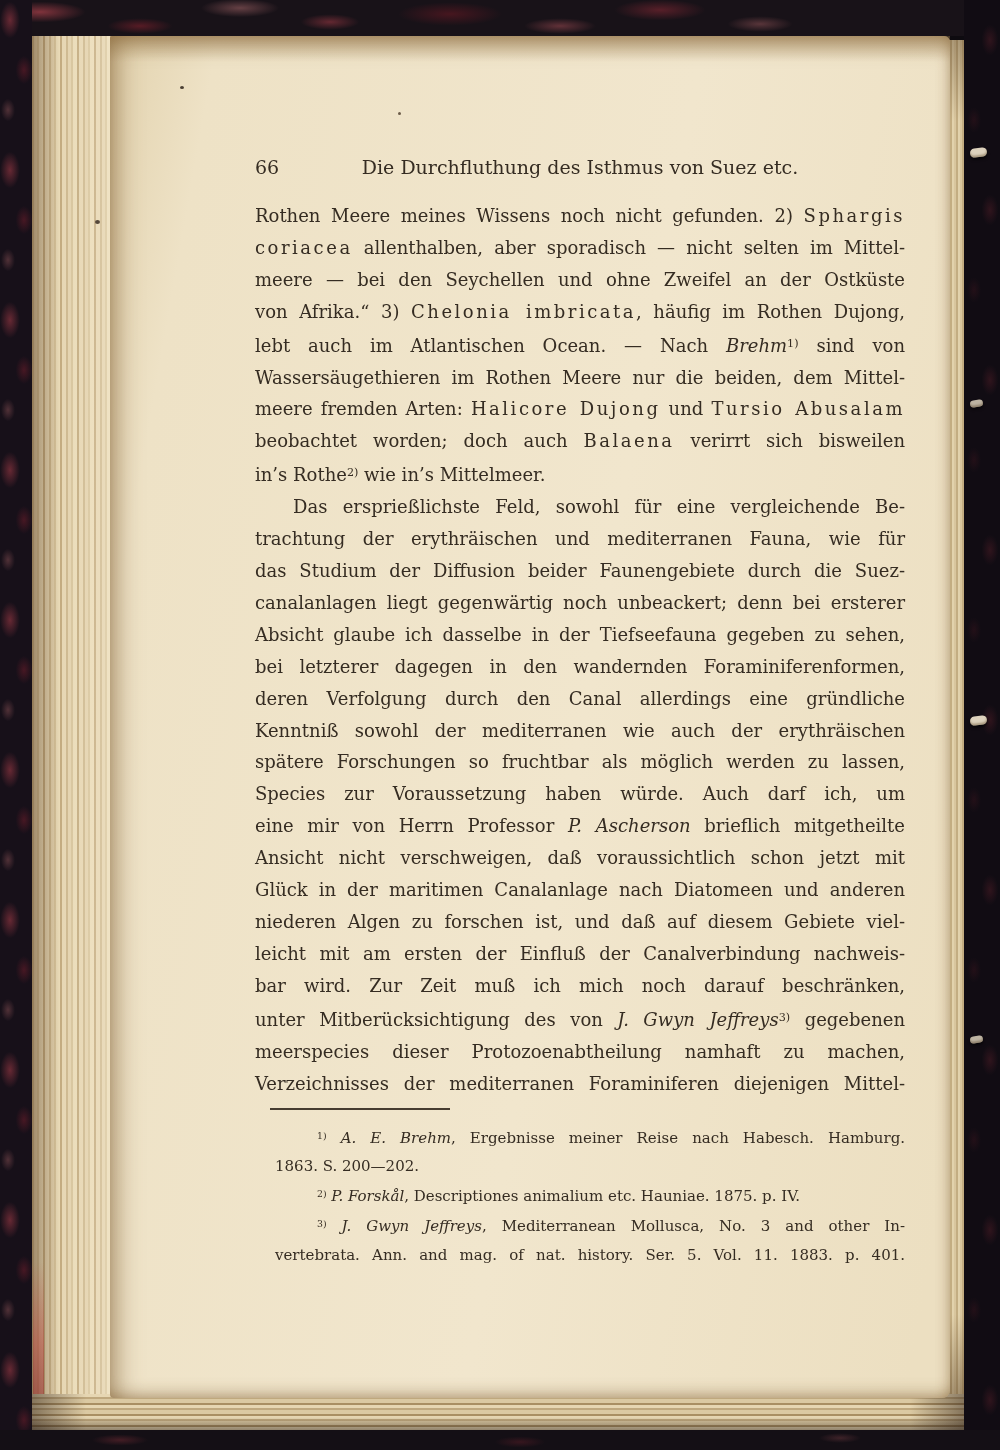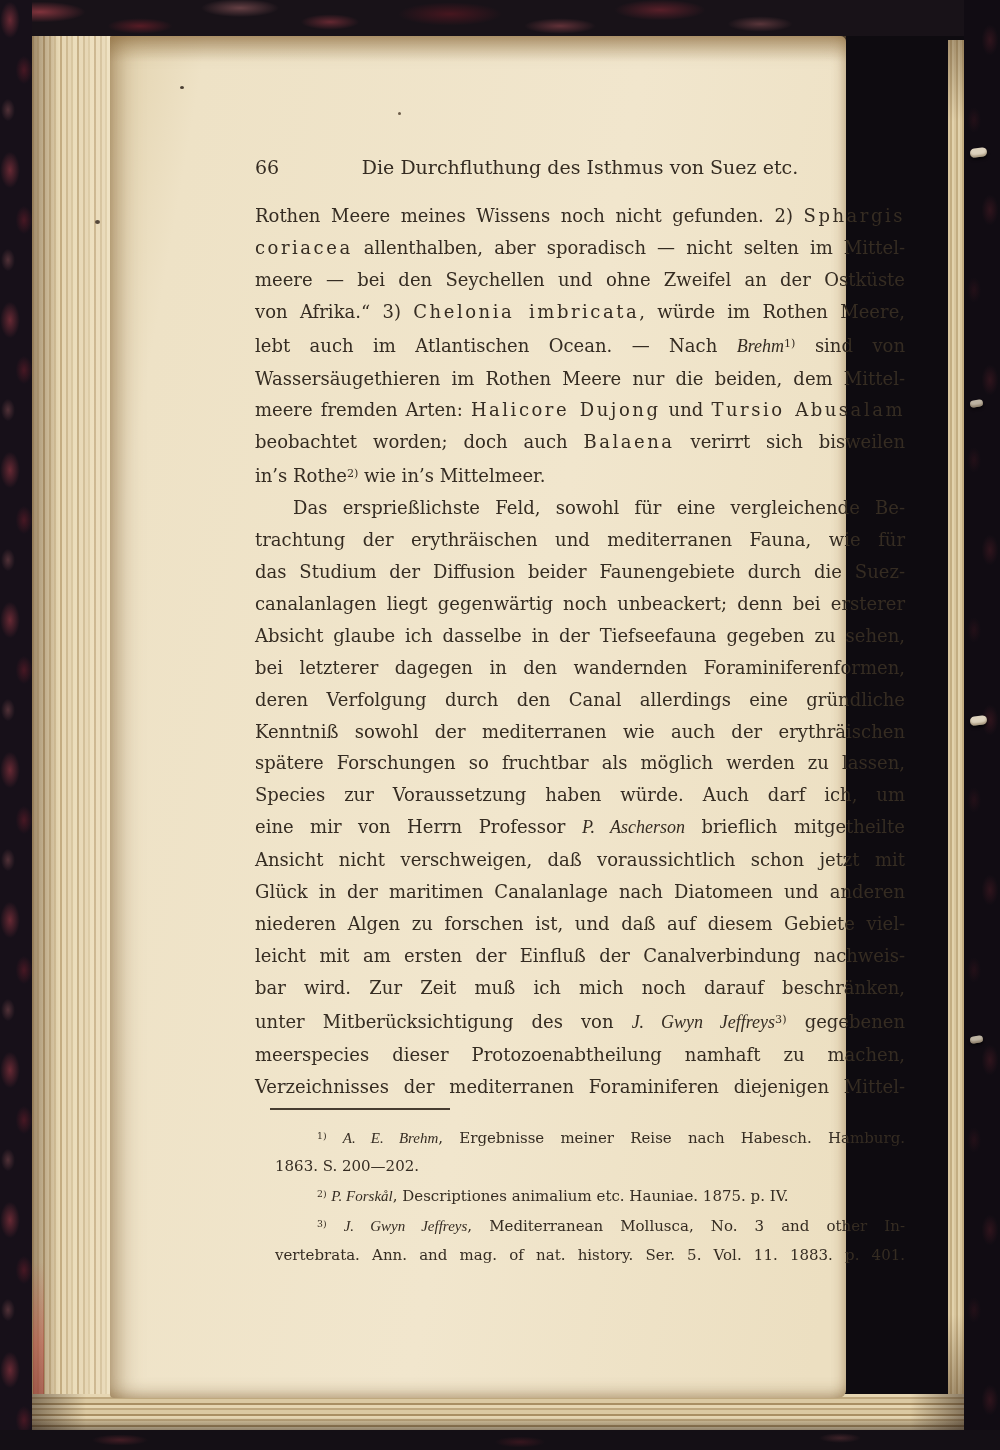--- a/index.html
+++ b/index.html
@@ -83,7 +83,7 @@
   .stitch.s2 { width:13px; height:7px; opacity:.85; }
   
   .page {
-    position:absolute; left:110px; top:36px; width:736px; height:1362px;
+    position:absolute; left:110px; top:36px; width:840px; height:1362px;
     background:linear-gradient(100deg, #e2d2ae, #eee2c6 10%, #f1e6cd 55%, #ecdfc1 96%);
     border-radius:2px 6px 8px 4px;
     box-shadow:

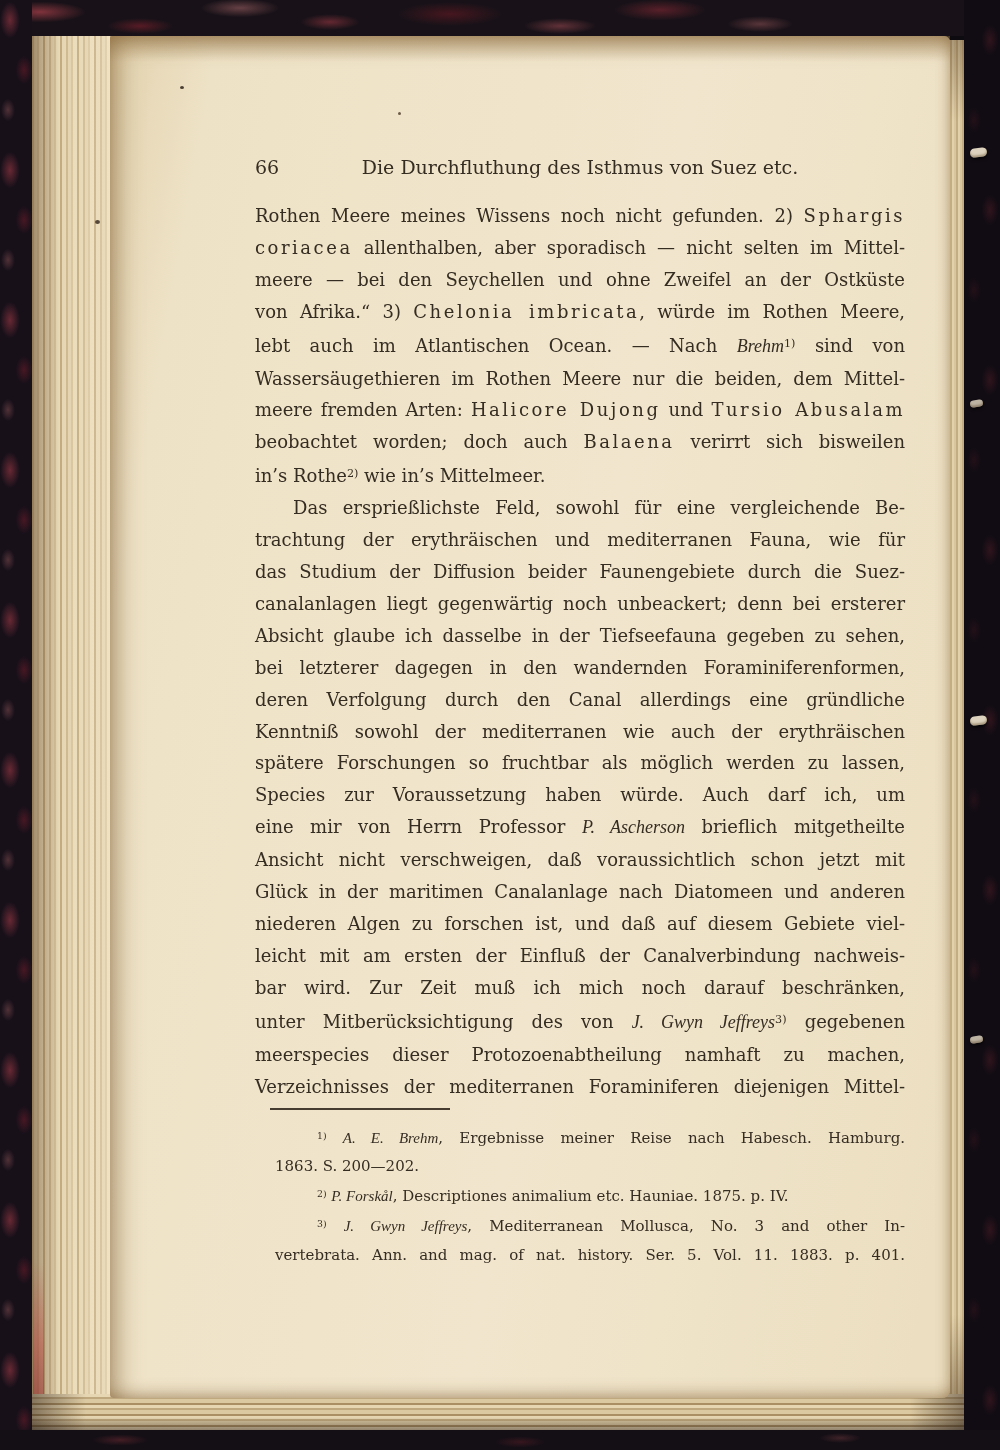--- a/index.html
+++ b/index.html
@@ -149,7 +149,7 @@
           <div class="tl"><span>Rothen Meere meines Wissens noch nicht gefunden. 2) </span><span class="sp">Sphargis</span></div>
           <div class="tl"><span class="sp">coriacea</span><span> allenthalben, aber sporadisch — nicht selten im Mittel-</span></div>
           <div class="tl"><span>meere — bei den Seychellen und ohne Zweifel an der Ostküste</span></div>
-          <div class="tl"><span>von Afrika.“ 3) </span><span class="sp">Chelonia imbricata</span><span>, würde im Rothen Meere,</span></div>
+          <div class="tl"><span>von Afrika.“ 3) </span><span class="sp">Chelonia imbricata</span><span>, häufig im Rothen Dujong,</span></div>
           <div class="tl"><span>lebt auch im Atlantischen Ocean. — Nach </span><span class="it">Brehm</span><span class="sup">1)</span><span> sind von</span></div>
           <div class="tl"><span>Wassersäugethieren im Rothen Meere nur die beiden, dem Mittel-</span></div>
           <div class="tl"><span>meere fremden Arten: </span><span class="sp">Halicore Dujong</span><span> und </span><span class="sp">Tursio Abusalam</span></div>

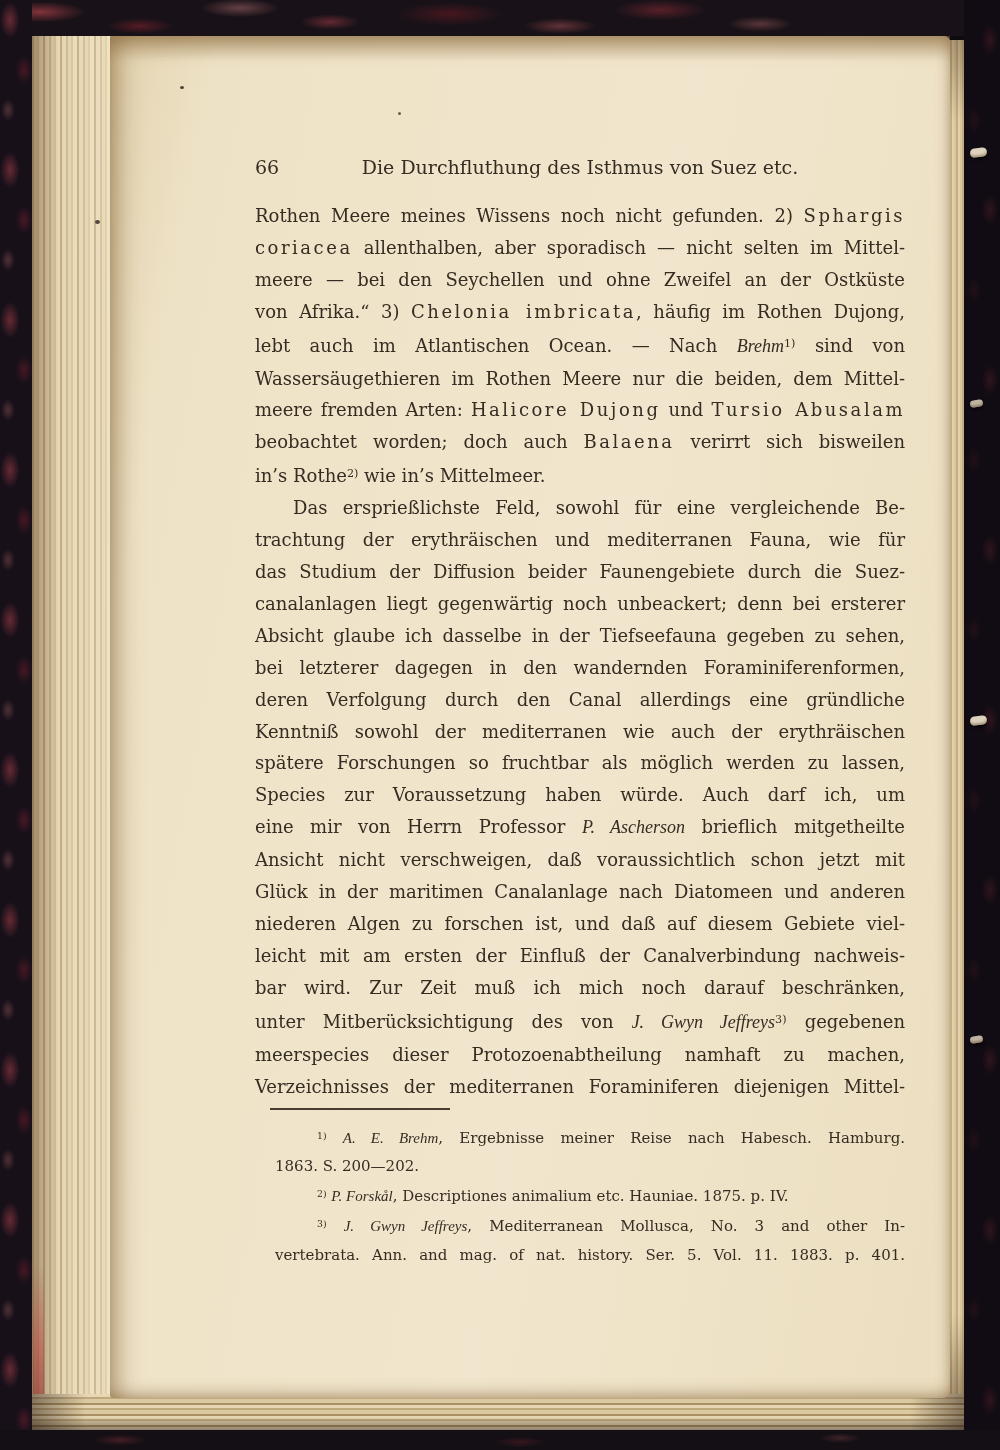--- a/index.html
+++ b/index.html
@@ -110,7 +110,7 @@
   .tl { text-align:justify; text-align-last:justify; }
   .tl.flush { text-align-last:left; }
   .para.indent .tl:first-child { text-indent:38px; }
-  .it { font-style:italic;font-family:Liberation Serif, serif; }
+  .it { font-style:italic; }
   .sp { letter-spacing:0.14em; }
   .sup { font-size:0.62em; vertical-align:0.45em; letter-spacing:0; }
   .fnrule {

